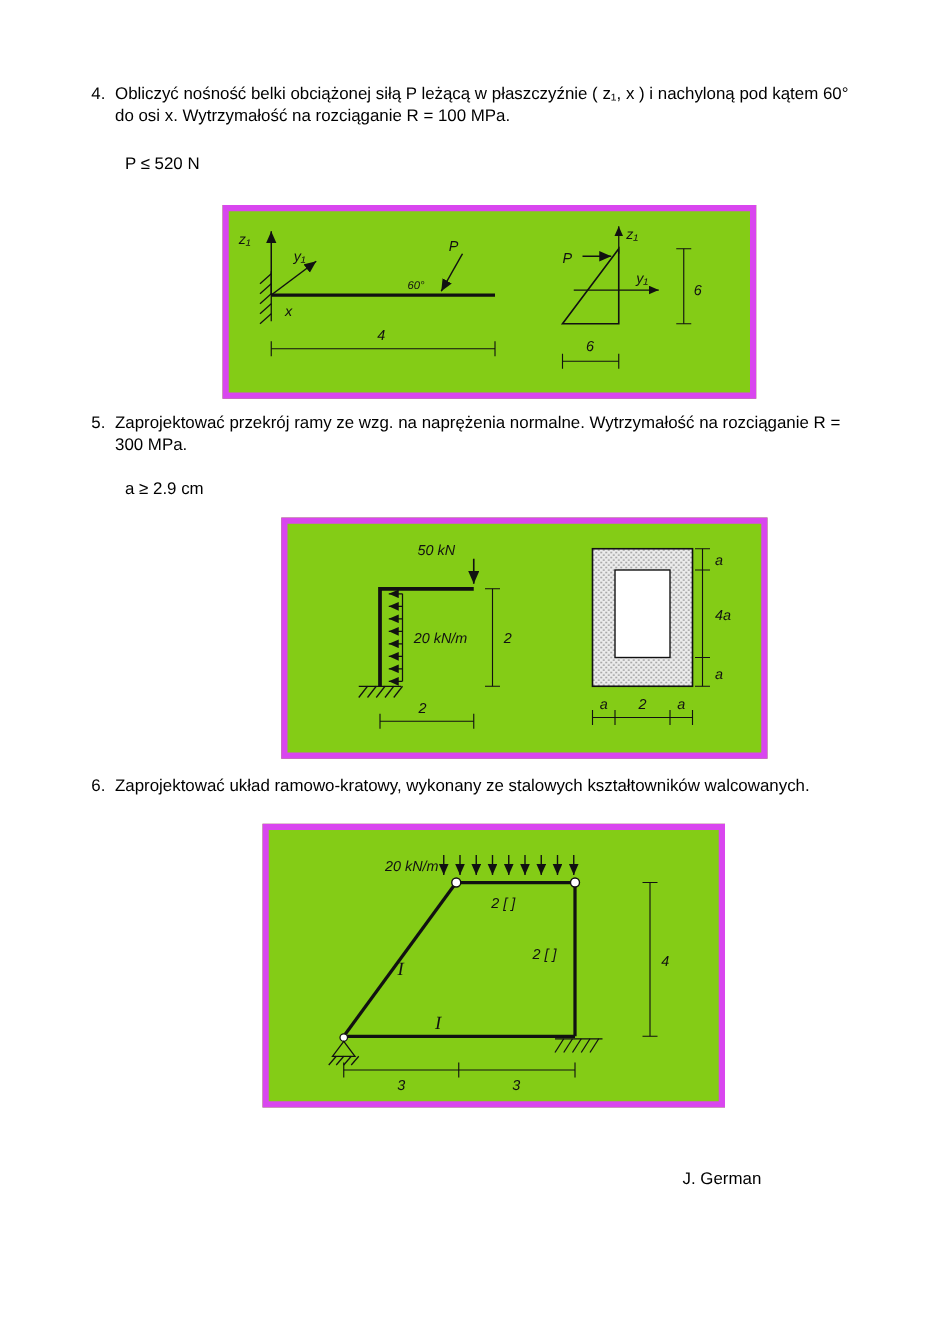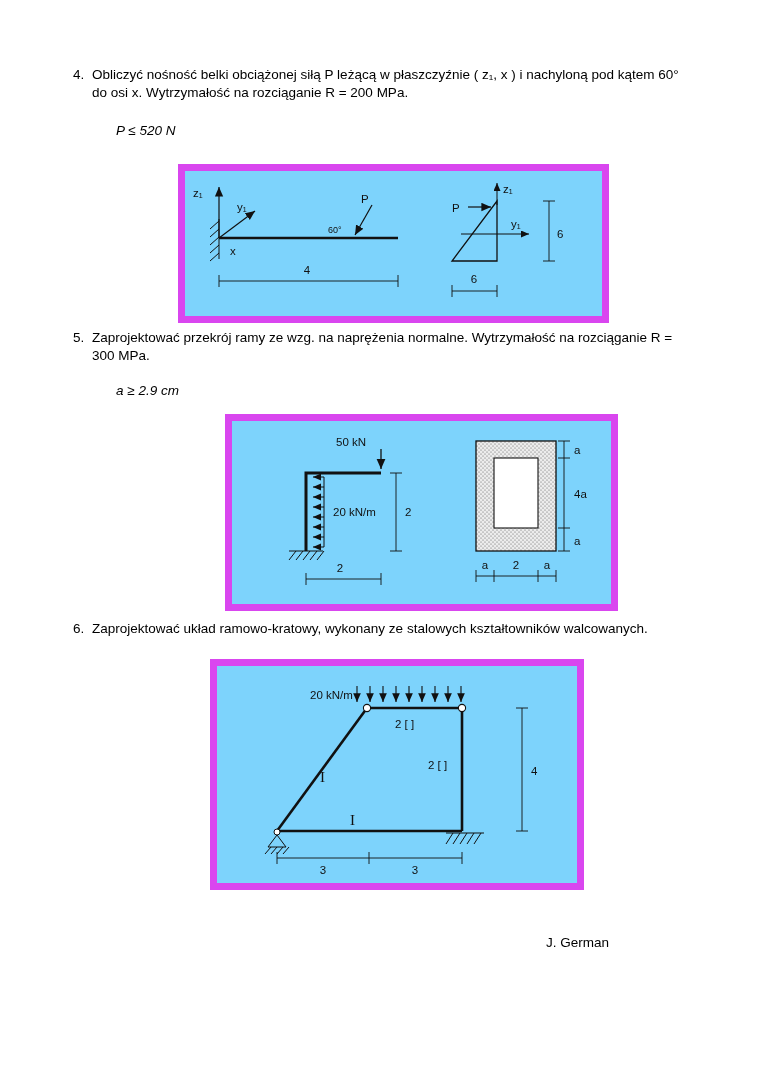--- a/index.html
+++ b/index.html
@@ -48,7 +48,7 @@
 
   <div class="problem" style="left:73px; top:66px;">
     <span class="pnum">4.</span>
-    <span class="ptext">Obliczyć nośność belki obciążonej siłą P leżącą w płaszczyźnie ( z₁, x ) i nachyloną pod kątem 60° do osi x. Wytrzymałość na rozciąganie R = 200 MPa.</span>
+    <span class="ptext">Obliczyć nośność belki obciążonej siłą P leżącą w płaszczyźnie ( z₁, x ) i nachyloną pod kątem 60° do osi x. Wytrzymałość na rozciąganie R = 100 MPa.</span>
   </div>
   <div class="answer" style="top:123px;">P ≤ 520 N</div>
 

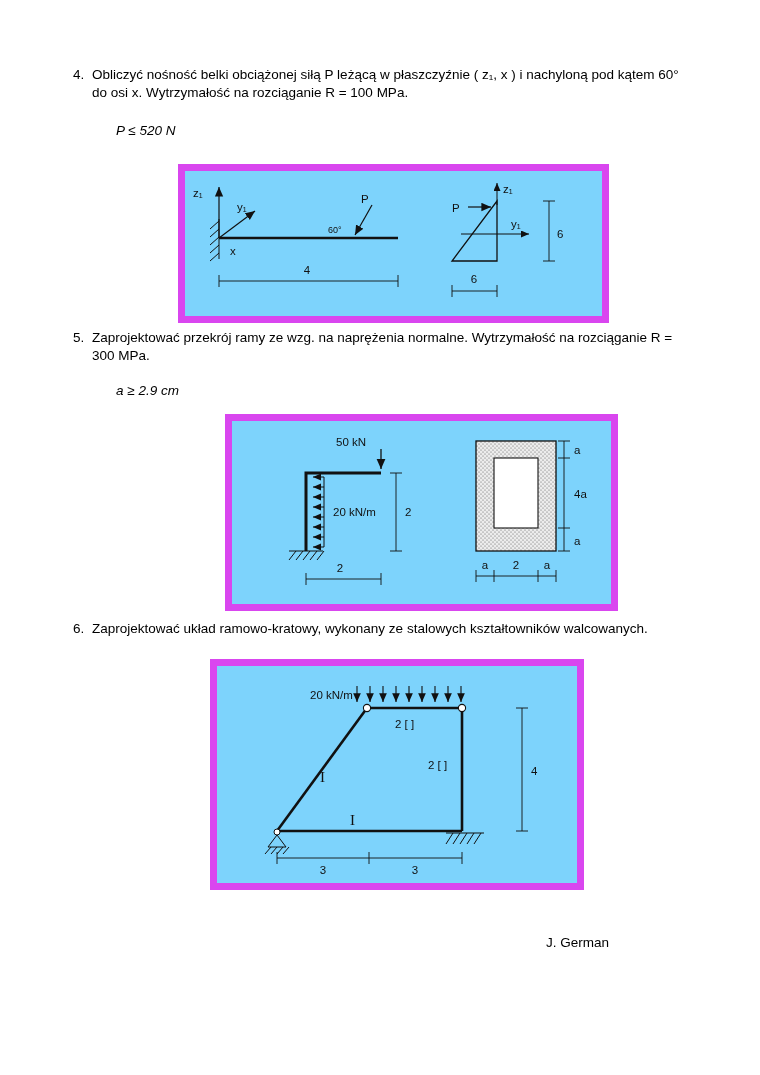--- a/index.html
+++ b/index.html
@@ -23,8 +23,7 @@
   .ptext { flex: 1; }
   .answer {
     position: absolute;
-    left: 116px;
-    font-style: italic;
+    left: 100px;
   }
   .figure {
     position: absolute;

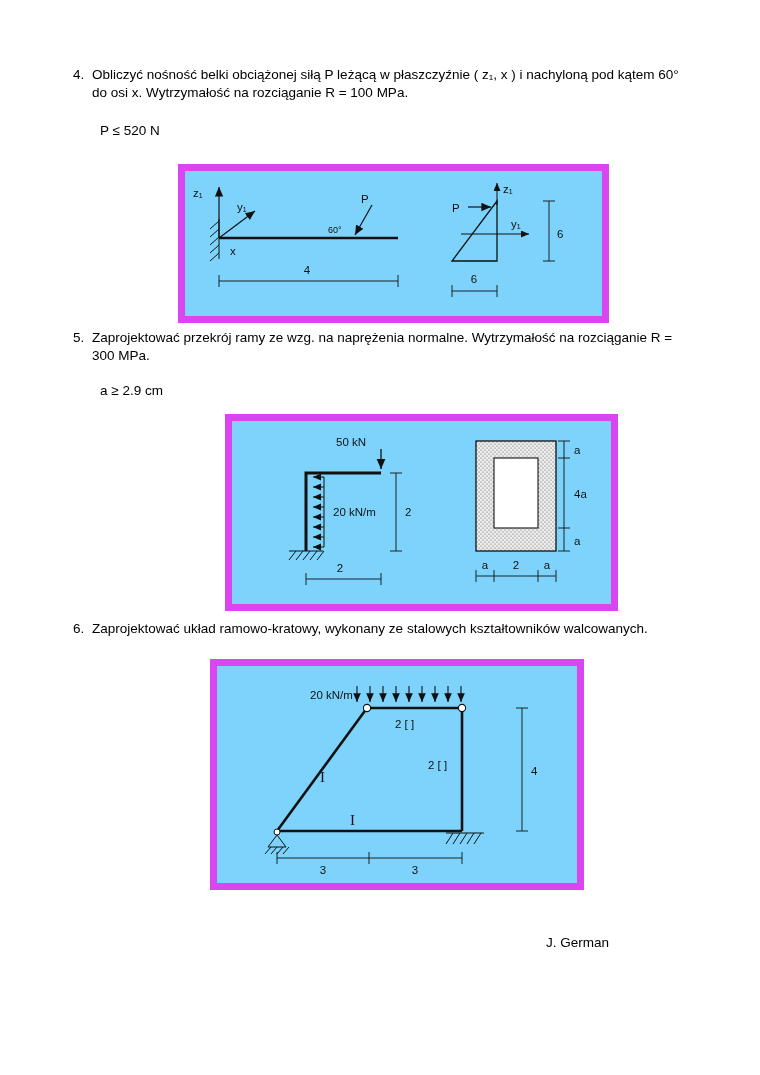--- a/index.html
+++ b/index.html
@@ -27,8 +27,9 @@
   }
   .figure {
     position: absolute;
-    border: 7px solid #d946ef;
-    background: #7dd3fc;
+    border: 5px solid #d946ef;
+    background: #84cc16;
+    font-style: italic;
   }
   .footer {
     position: absolute;

